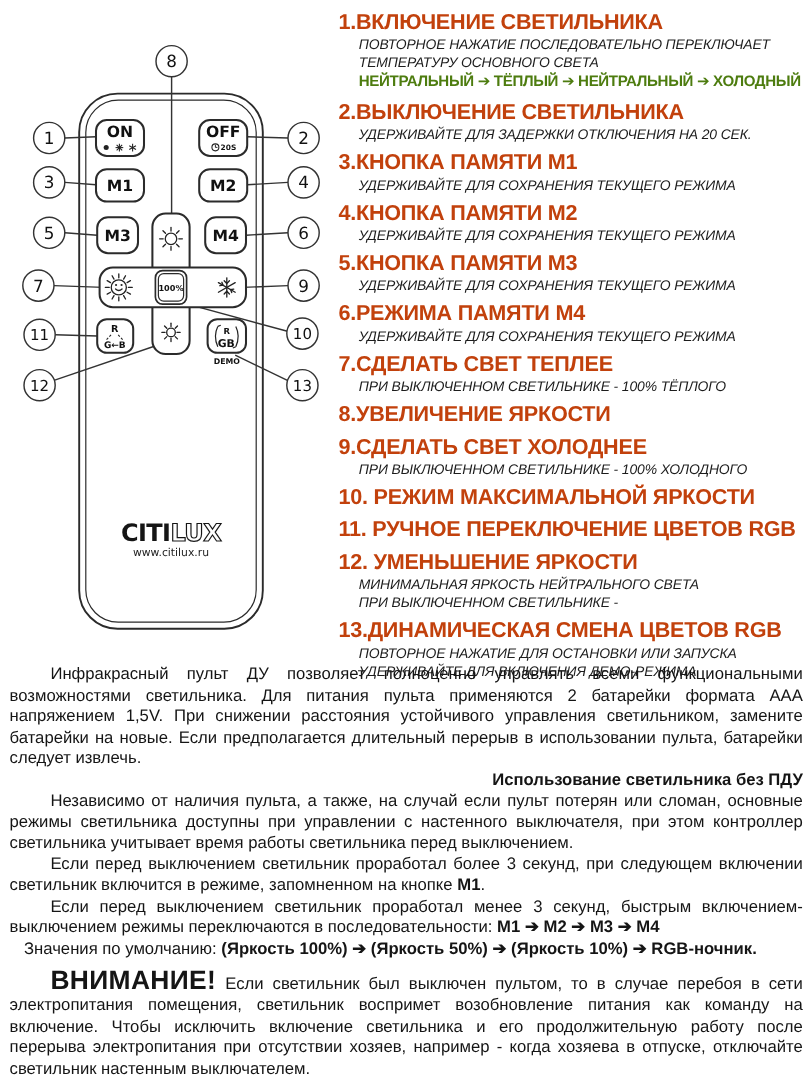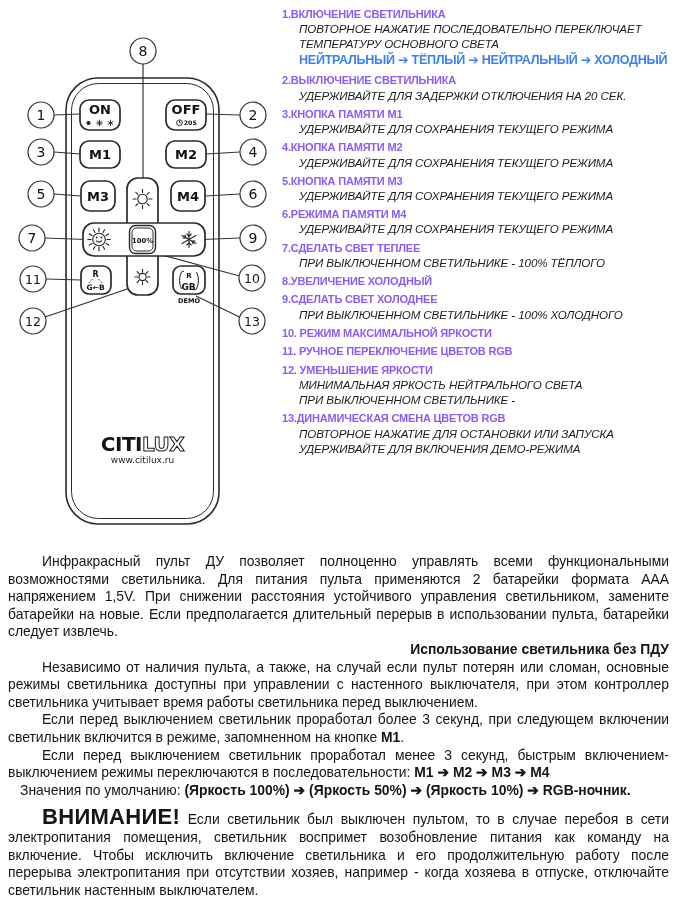--- a/index.html
+++ b/index.html
@@ -12,7 +12,7 @@
   
   #functions-list{position:absolute;left:282px;top:8px;width:391px}
   .func{margin-bottom:5px}
-  .func-title{font-weight:bold;font-size:11px;line-height:1.22;letter-spacing:-0.2px;color:#8b5cf6}
+  .func-title{font-weight:bold;font-size:18px;line-height:1.22;letter-spacing:-0.2px;color:#c2410c}
   .func-desc{margin-left:17px}
   .func-line{white-space:nowrap}
   .fl-italic{font-style:italic;font-size:11.6px;line-height:1.3;color:#1c1c1c;letter-spacing:-0.1px}

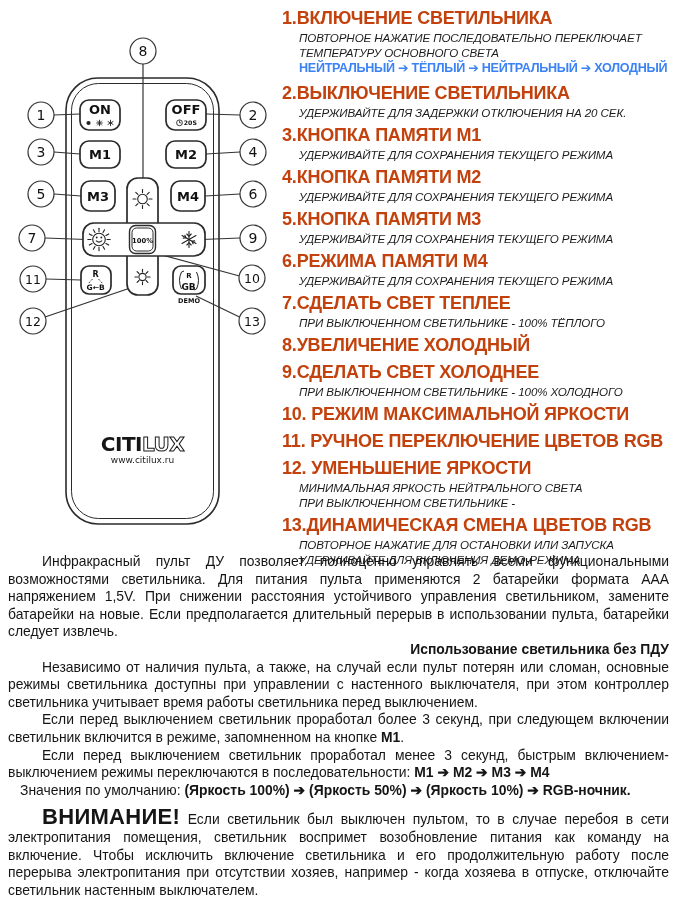--- a/index.html
+++ b/index.html
@@ -16,7 +16,7 @@
   .func-desc{margin-left:17px}
   .func-line{white-space:nowrap}
   .fl-italic{font-style:italic;font-size:11.6px;line-height:1.3;color:#1c1c1c;letter-spacing:-0.1px}
-  .fl-bold{font-weight:bold;font-style:normal;font-size:12.6px;line-height:1.4;letter-spacing:-0.3px;color:#3b82f6}
+  .fl-bold{font-weight:bold;font-style:normal;font-size:12.6px;line-height:1.4;letter-spacing:-0.3px;color:#4d7c0f}
 
   
   #body-text{

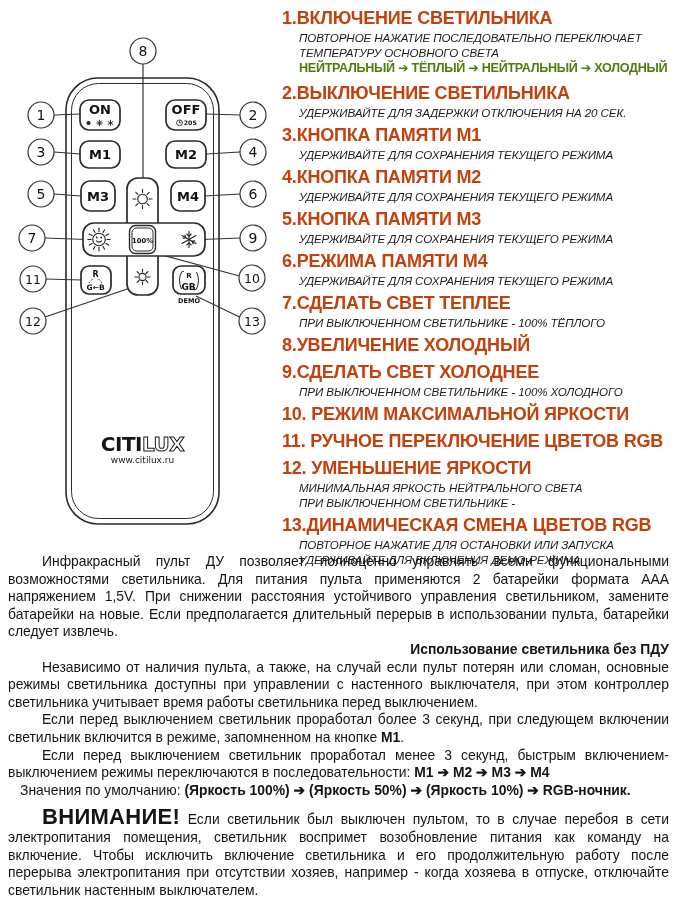--- a/index.html
+++ b/index.html
@@ -305,7 +305,7 @@
   </div>
 
   <div class="func">
-    <div class="func-title"><span>8.</span><span>УВЕЛИЧЕНИЕ ХОЛОДНЫЙ</span></div>
+    <div class="func-title"><span>8.</span><span>УВЕЛИЧЕНИЕ ЯРКОСТИ</span></div>
     <div class="func-desc"></div>
   </div>
 

